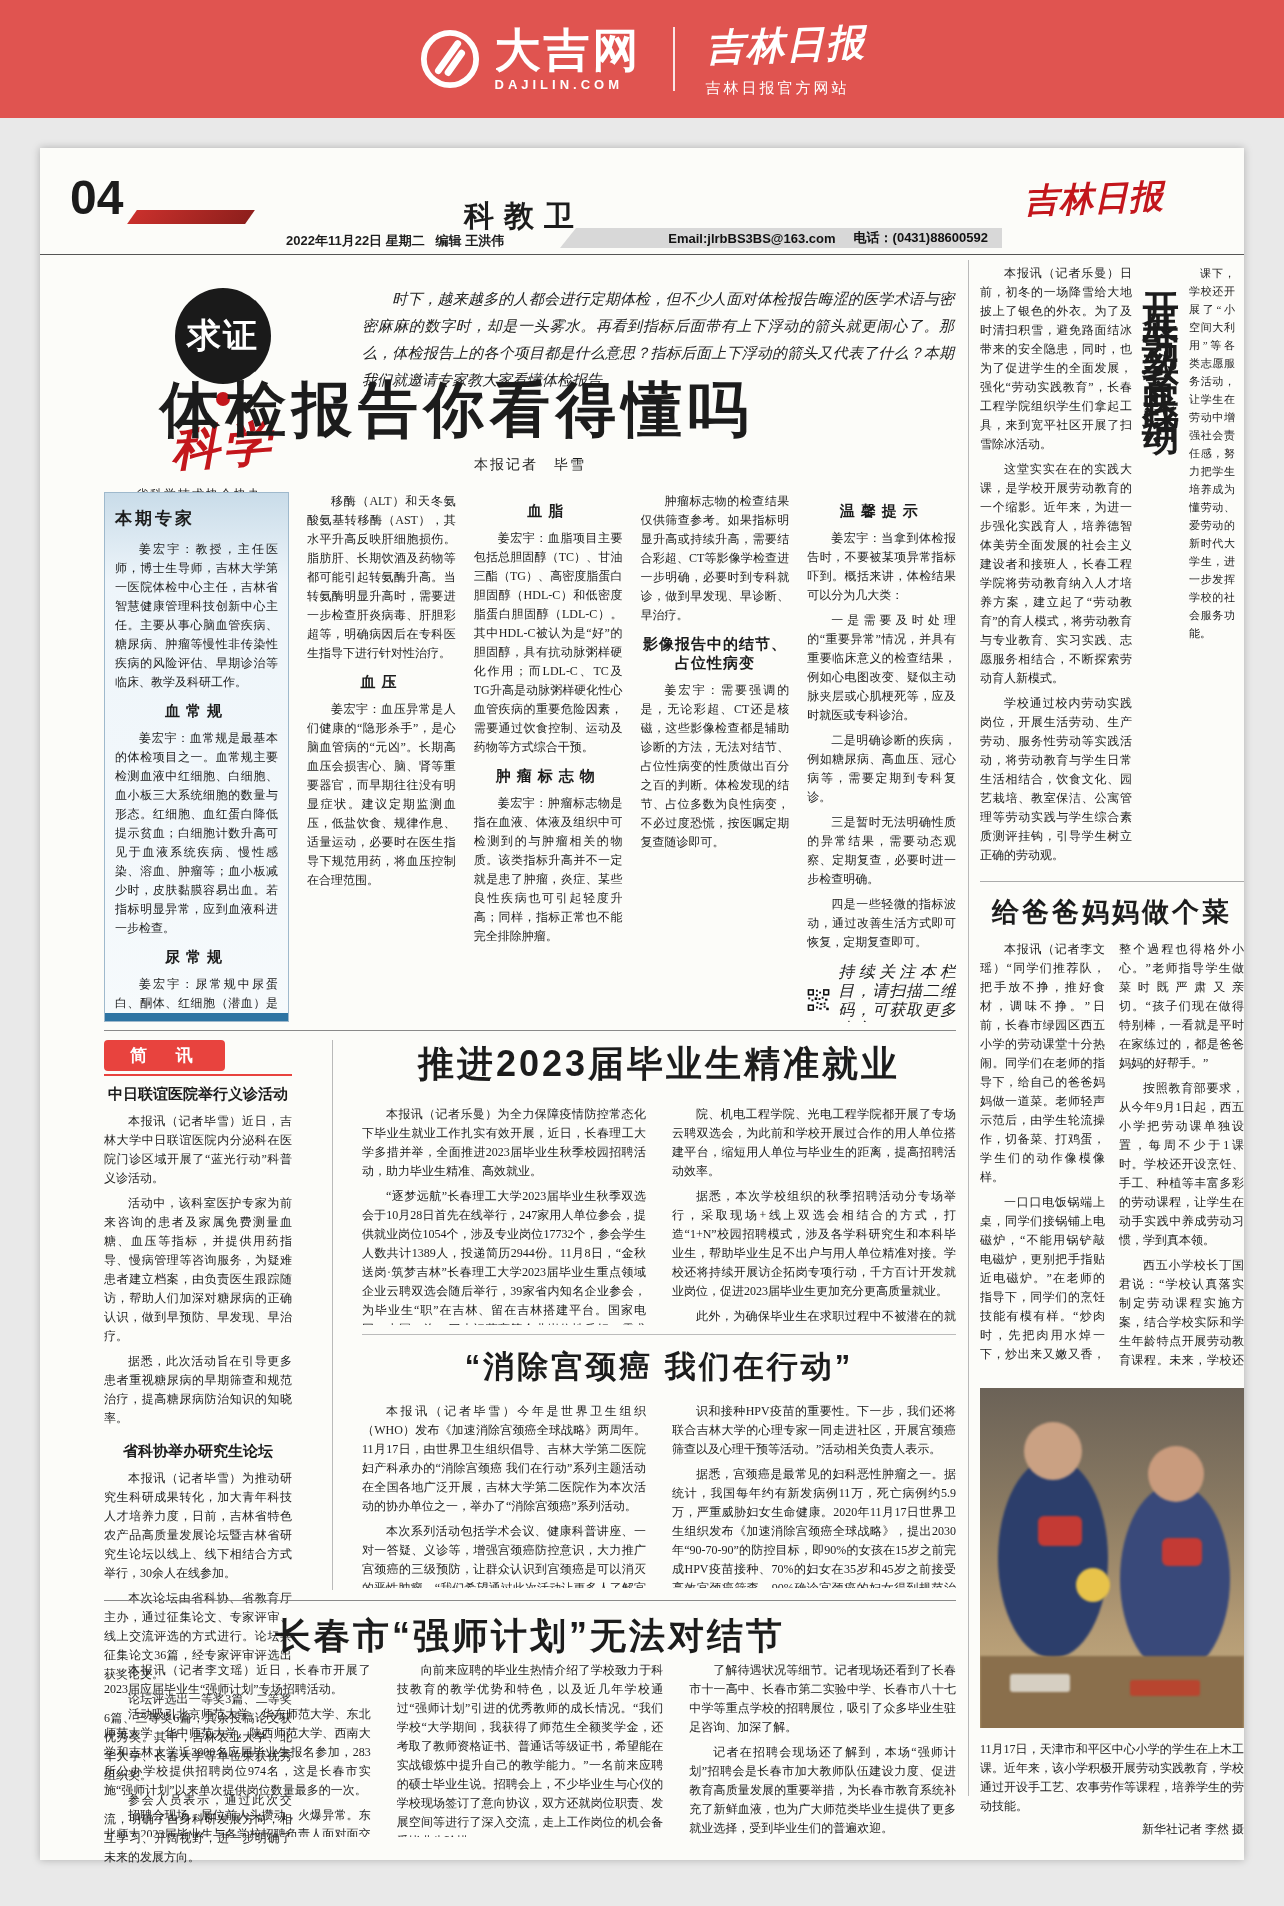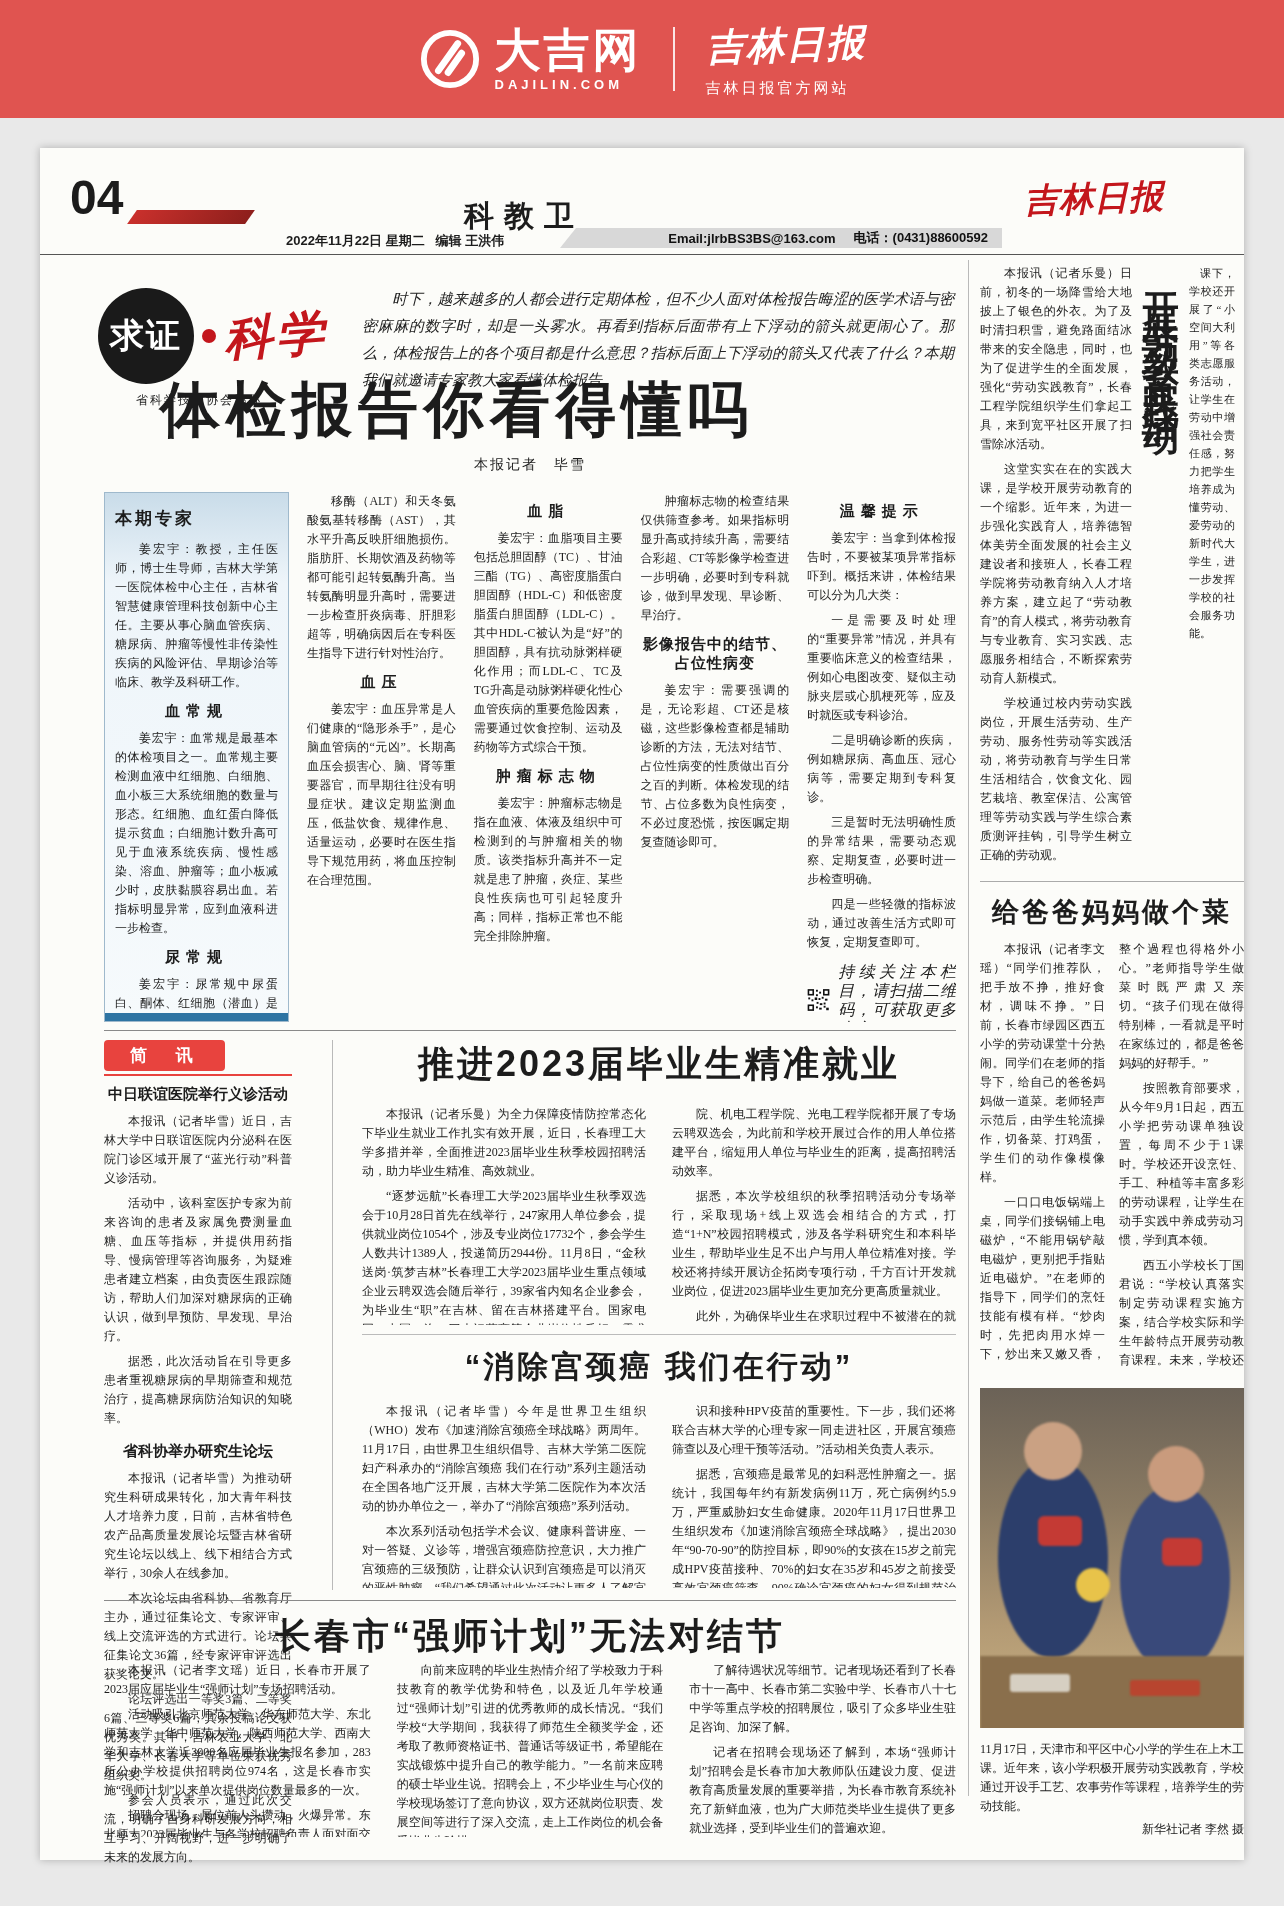--- a/index.html
+++ b/index.html
@@ -112,7 +112,7 @@
     <div class="vline" style="left:928px;top:112px;height:1536px;"></div>
 
     <div class="abs" style="left:58px;top:140px;width:250px;">
-      <div style="display:flex;align-items:center;gap:8px;">
+      <div style="display:flex;align-items:center;gap:8px;flex-direction:column;">
         <div class="emblem-circle">求证</div>
         <div class="emblem-dot"></div>
         <div class="emblem-sci">科学</div>

